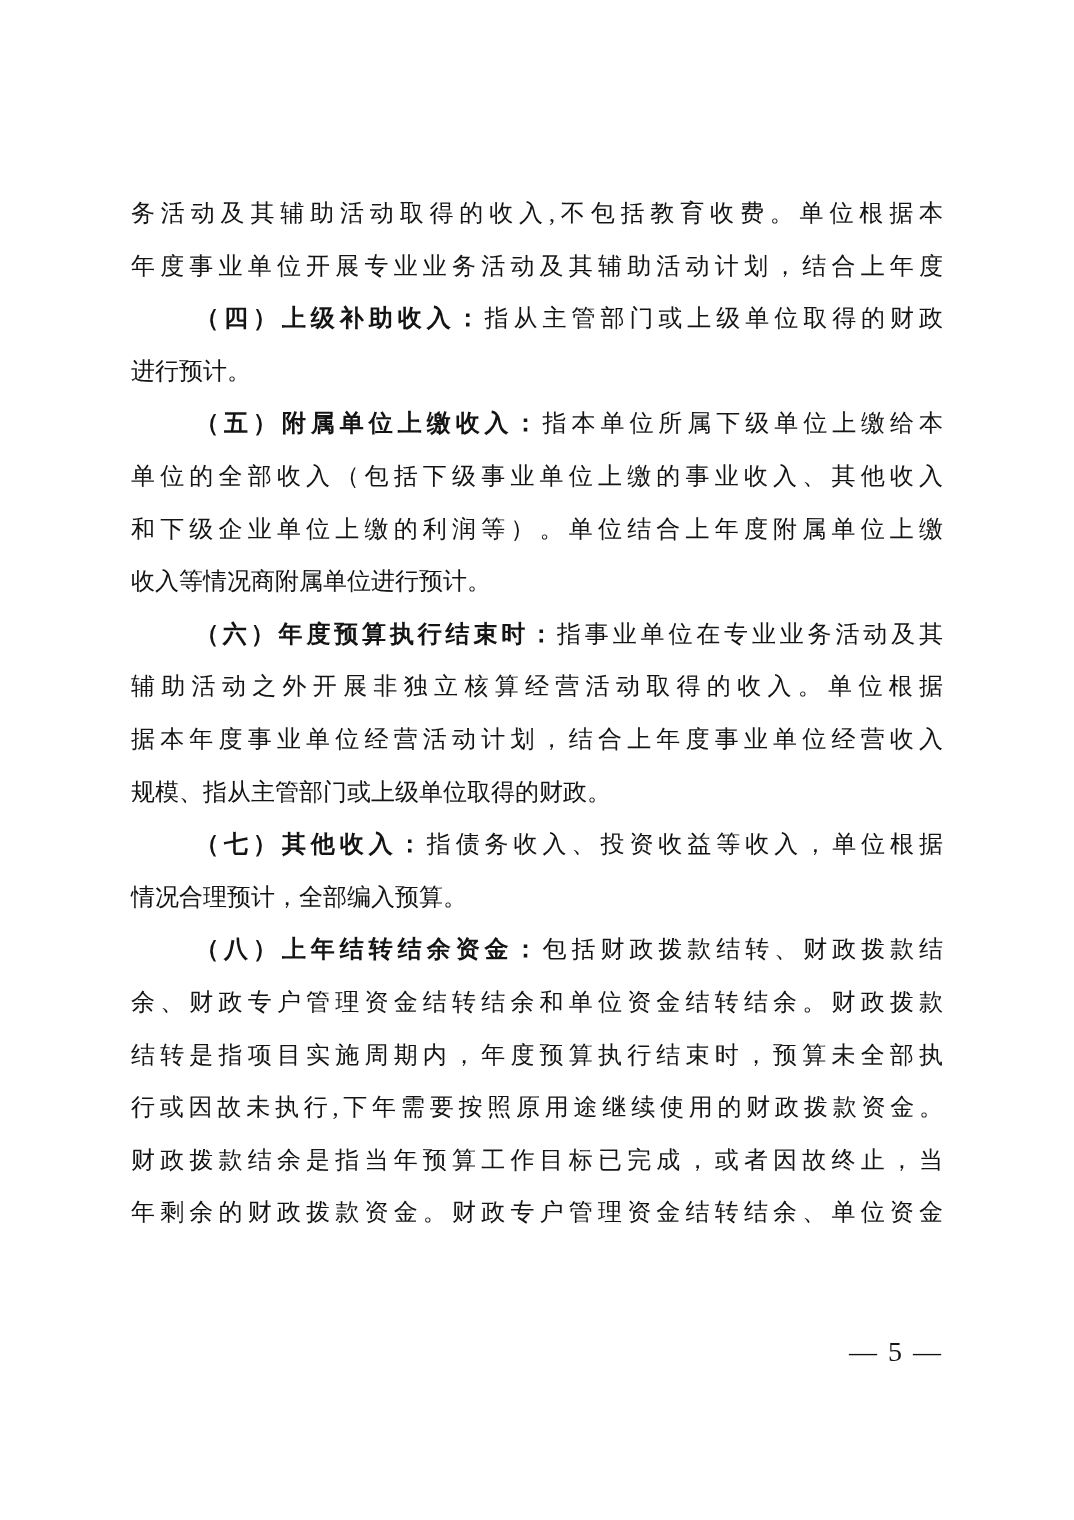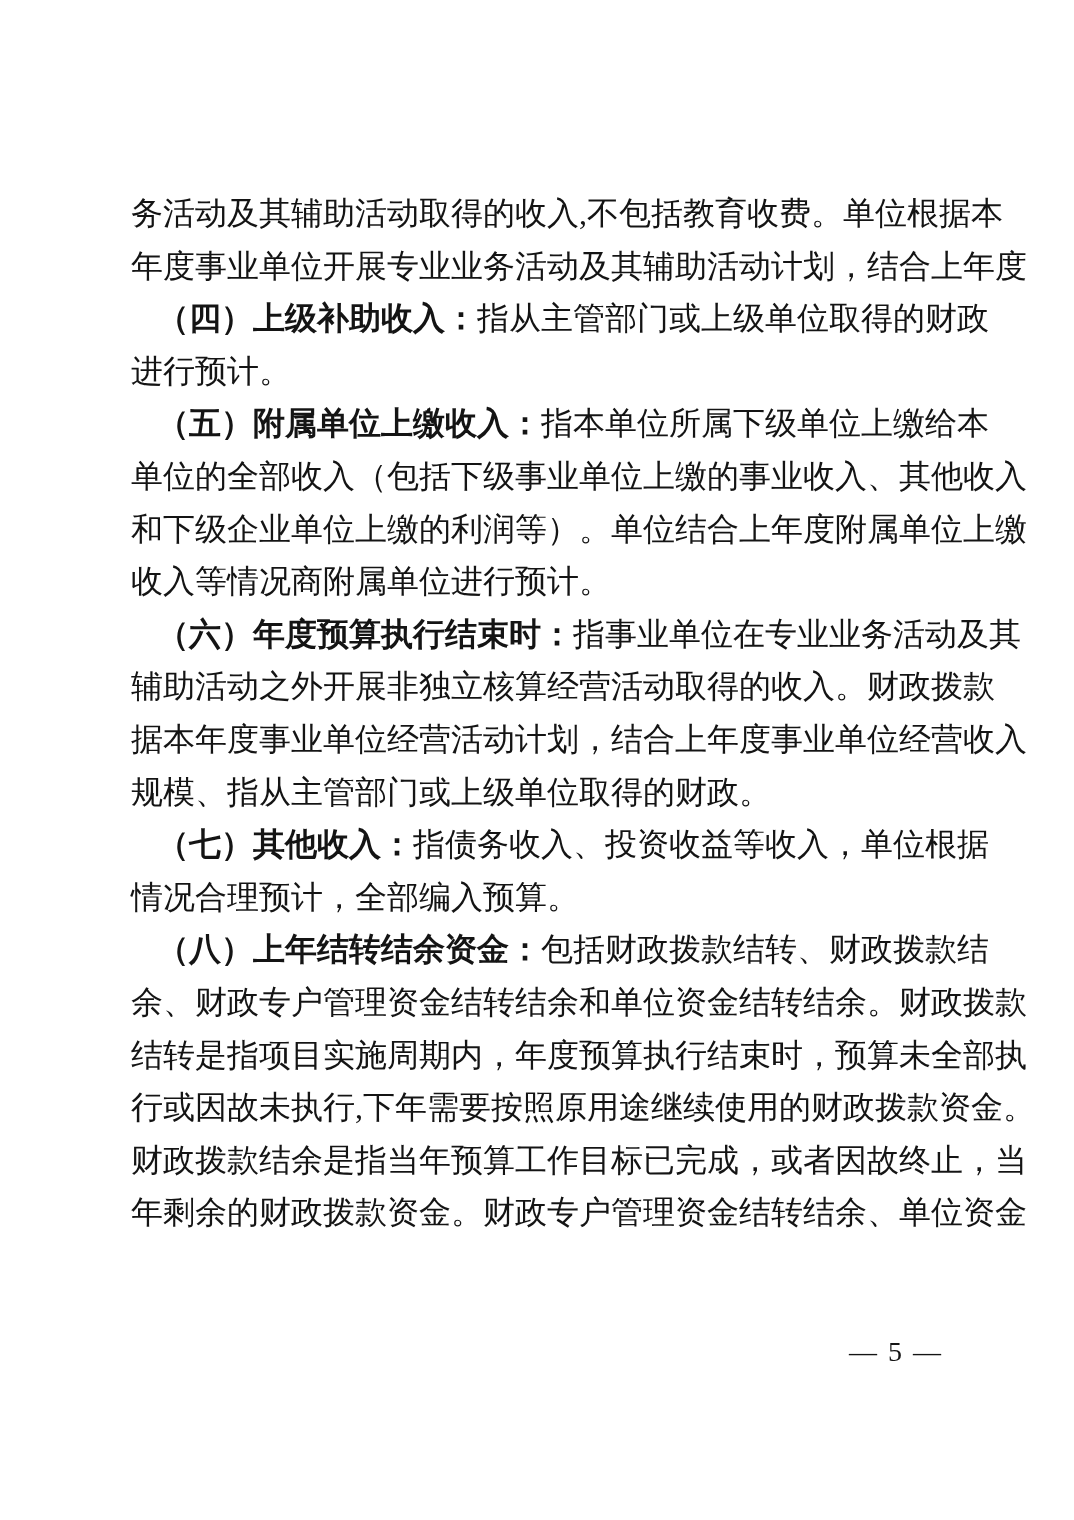--- a/index.html
+++ b/index.html
@@ -21,7 +21,7 @@
     left: 131px;
     top: 187px;
     width: 812px;
-    font-size: 32px;
+    font-size: 24px;
     line-height: 52.6px;
   }
   .paragraph {

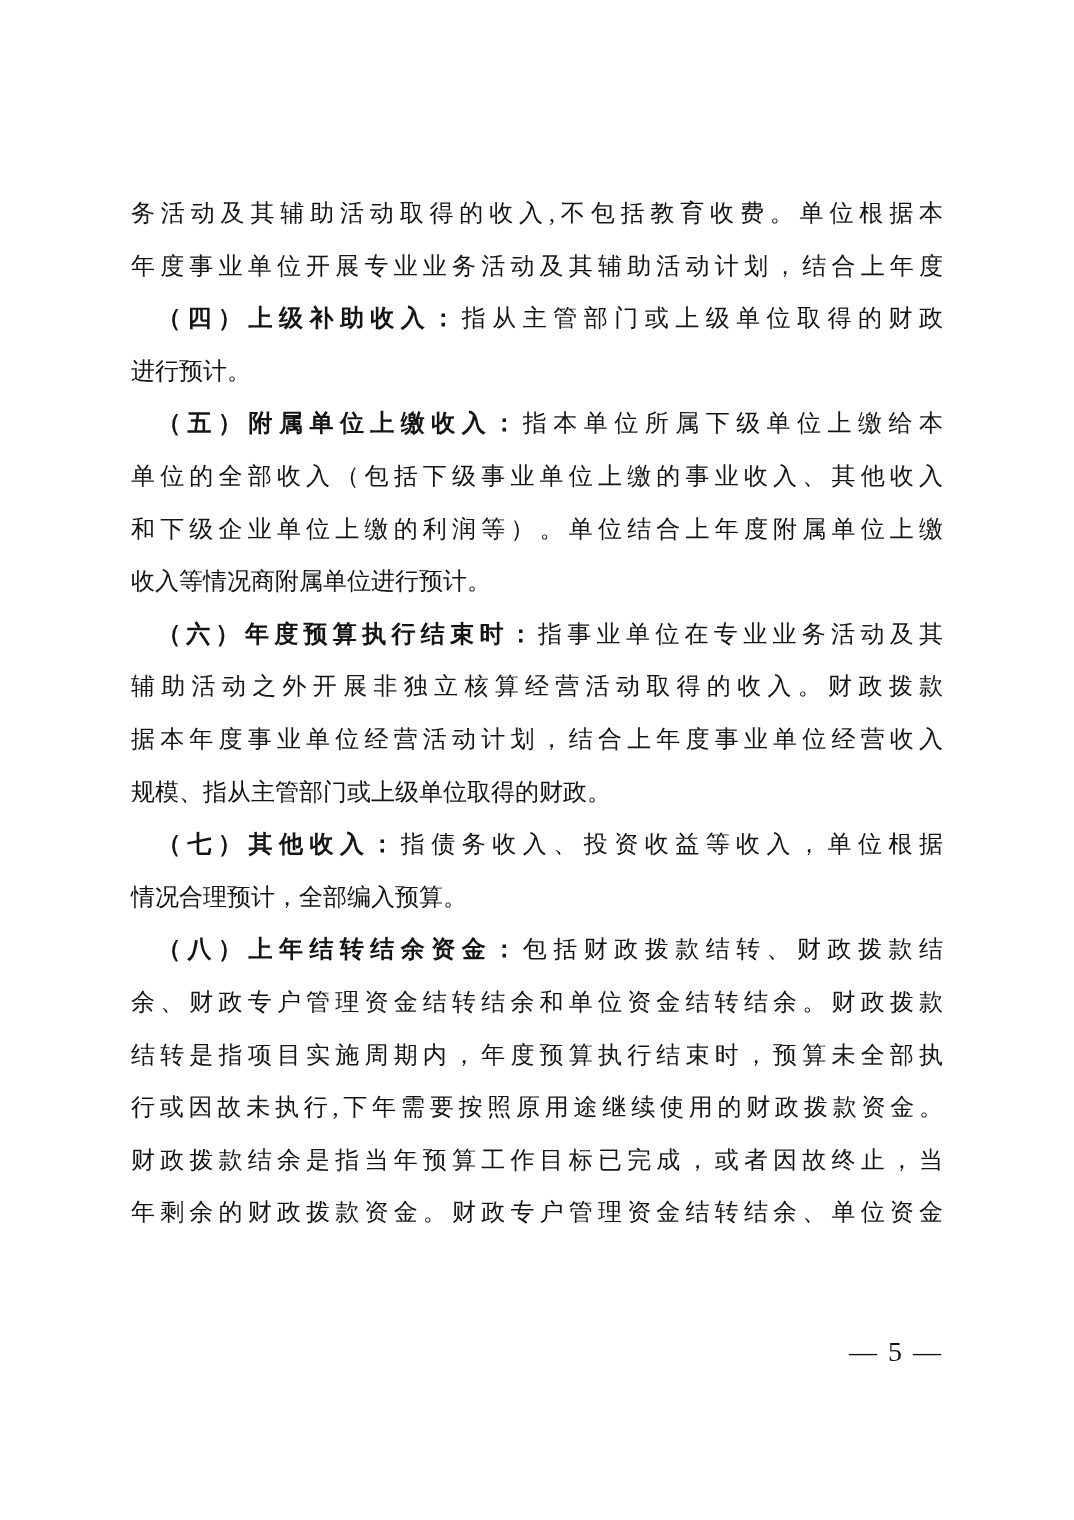--- a/index.html
+++ b/index.html
@@ -43,6 +43,7 @@
   }
   .label {
     font-weight: 700;
+    margin-left: 38px;
   }
   .page-number {
     position: absolute;

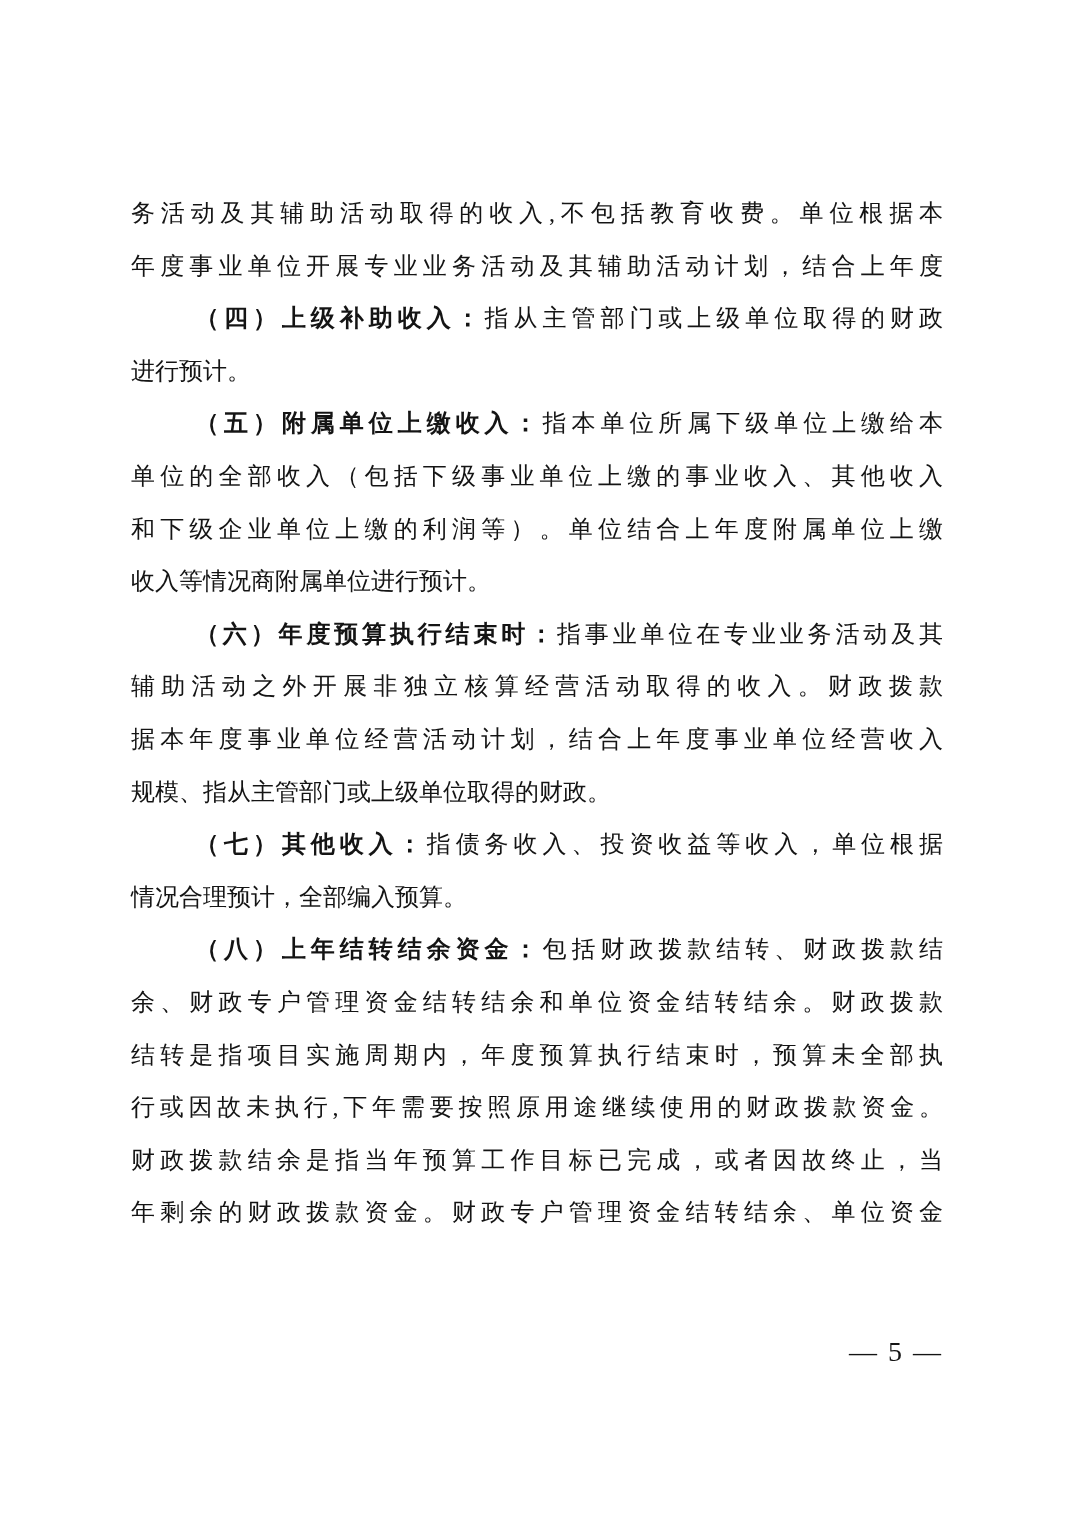--- a/index.html
+++ b/index.html
@@ -77,7 +77,7 @@
       </div>
       <div class="paragraph">
         <div class="line indent"><span class="label">（六）年度预算执行结束时：</span>指事业单位在专业业务活动及其</div>
-        <div class="line">辅助活动之外开展非独立核算经营活动取得的收入。财政拨款</div>
+        <div class="line">辅助活动之外开展非独立核算经营活动取得的收入。单位根据</div>
         <div class="line">据本年度事业单位经营活动计划，结合上年度事业单位经营收入</div>
         <div class="line last">规模、指从主管部门或上级单位取得的财政。</div>
       </div>

